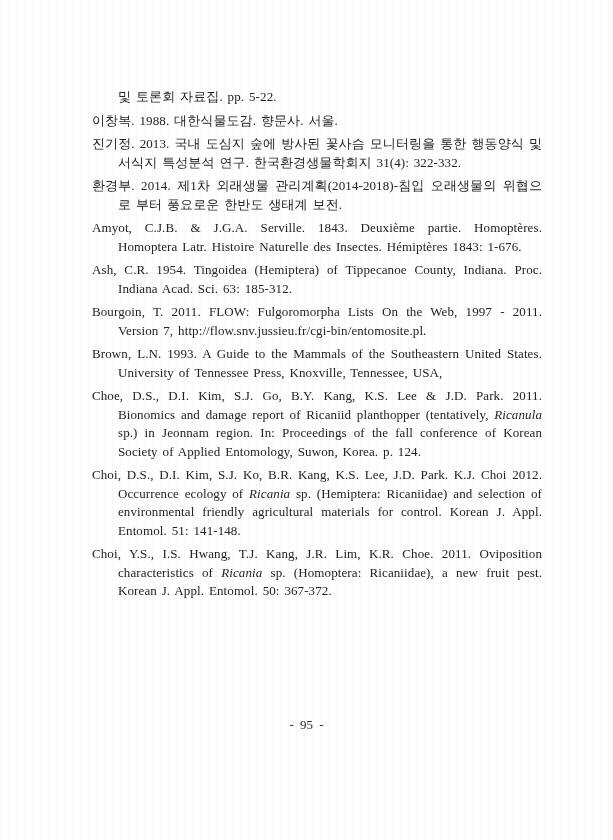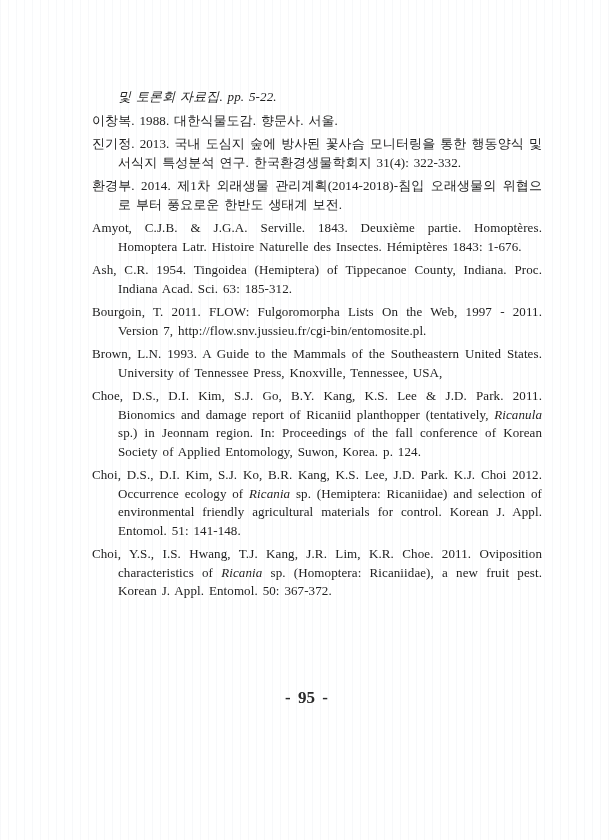--- a/index.html
+++ b/index.html
@@ -44,7 +44,6 @@
   }
   p.ref.cont {
     text-indent: 0;
-    font-style: italic;
   }
   p.ref i {
   }

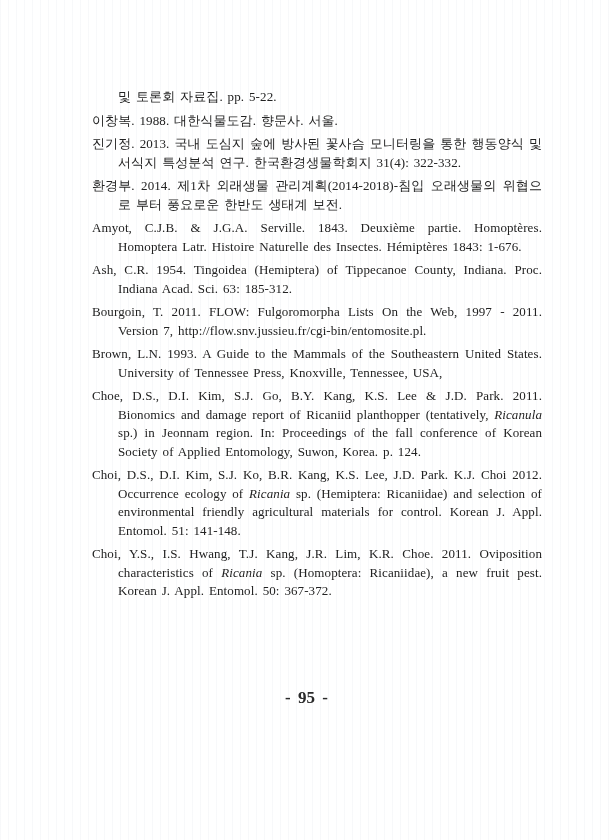--- a/index.html
+++ b/index.html
@@ -50,14 +50,13 @@
   .footer {
     position: absolute;
     left: 0;
-    top: 689px;
+    top: 716px;
     width: 613px;
     text-align: center;
-    font-size: 17px;
+    font-size: 13px;
     line-height: 18px;
     word-spacing: 3px;
     color: #2a2a2a;
-    font-weight: bold;
   }
 </style>
 </head>

